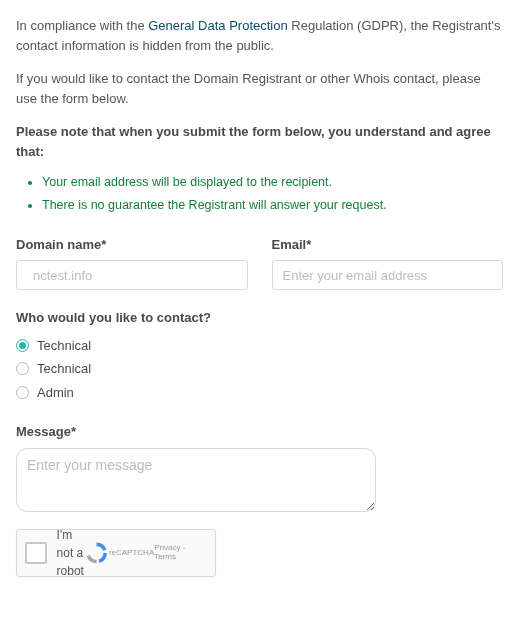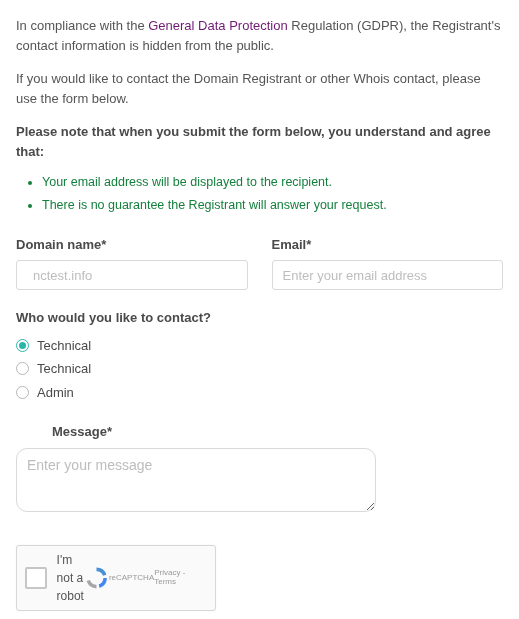--- a/index.html
+++ b/index.html
@@ -11,7 +11,7 @@
     width: 519px;
     line-height: 1.5;
   }
-  a { color: #701a75; text-decoration: none; }
+  a { color: #0c4a6e; text-decoration: none; }
   .intro1, .intro2 { margin-bottom: 14px; color:#555; }
   .note { font-weight: 600; margin-bottom: 12px; color:#4a4a4a; }
   ul { margin: 0 0 20px 26px; color:#15803d; }

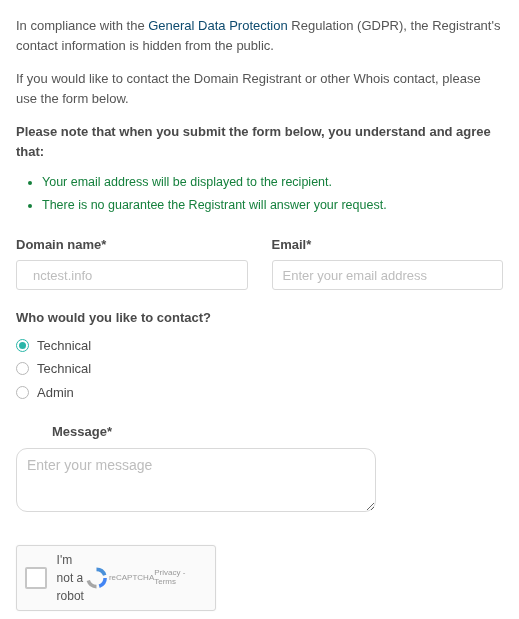--- a/index.html
+++ b/index.html
@@ -107,7 +107,7 @@
   </div>
 </div>
 
-<label class="field-label" style="display:block;margin-bottom:6px;margin-left:36px;">Message*</label>
+<label class="field-label" style="display:block;margin-bottom:6px;">Message*</label>
 <textarea class="msg" placeholder="Enter your message" style=""></textarea>
 
 <div class="captcha">

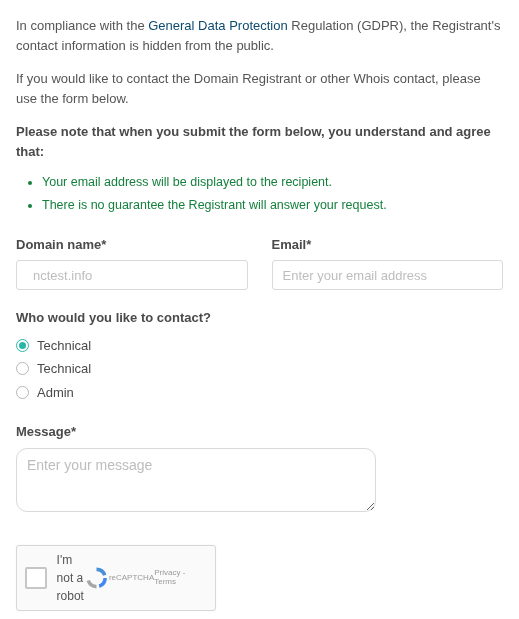--- a/index.html
+++ b/index.html
@@ -49,8 +49,8 @@
   }
   textarea.msg::placeholder { color: #bdbdbd; }
   .captcha {
-    width: 200px; height: 66px; border: 1px solid #d7d7d7; border-radius: 3px;
-    margin: 28px 0 18px 0; display: flex; align-items: center; padding: 0 8px;
+    width: 200px; height: 48px; border: 1px solid #d7d7d7; border-radius: 3px;
+    margin: 12px 0 18px 0; display: flex; align-items: center; padding: 0 8px;
     background: #fafafa; position: relative;
     box-shadow: 0 0 2px rgba(0,0,0,0.05);
   }

